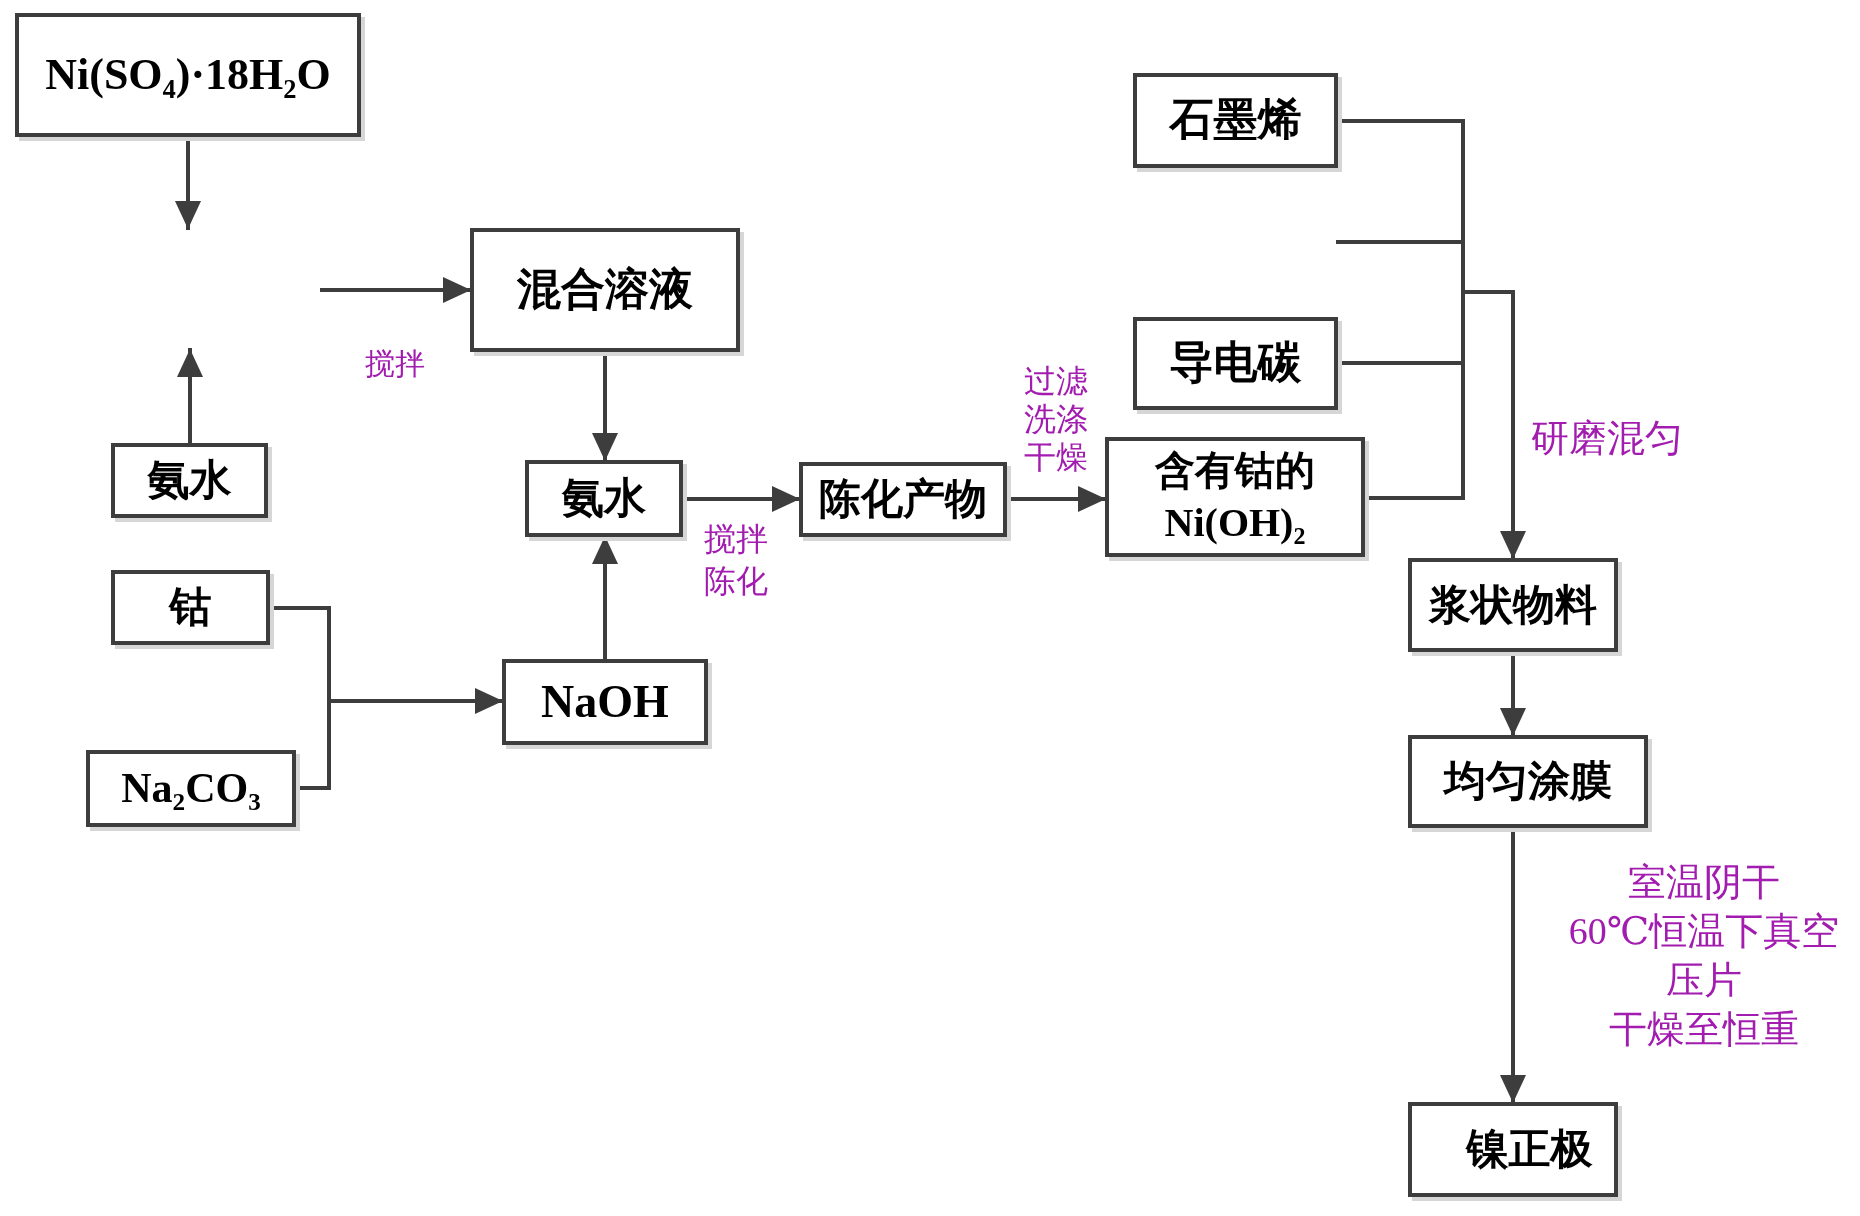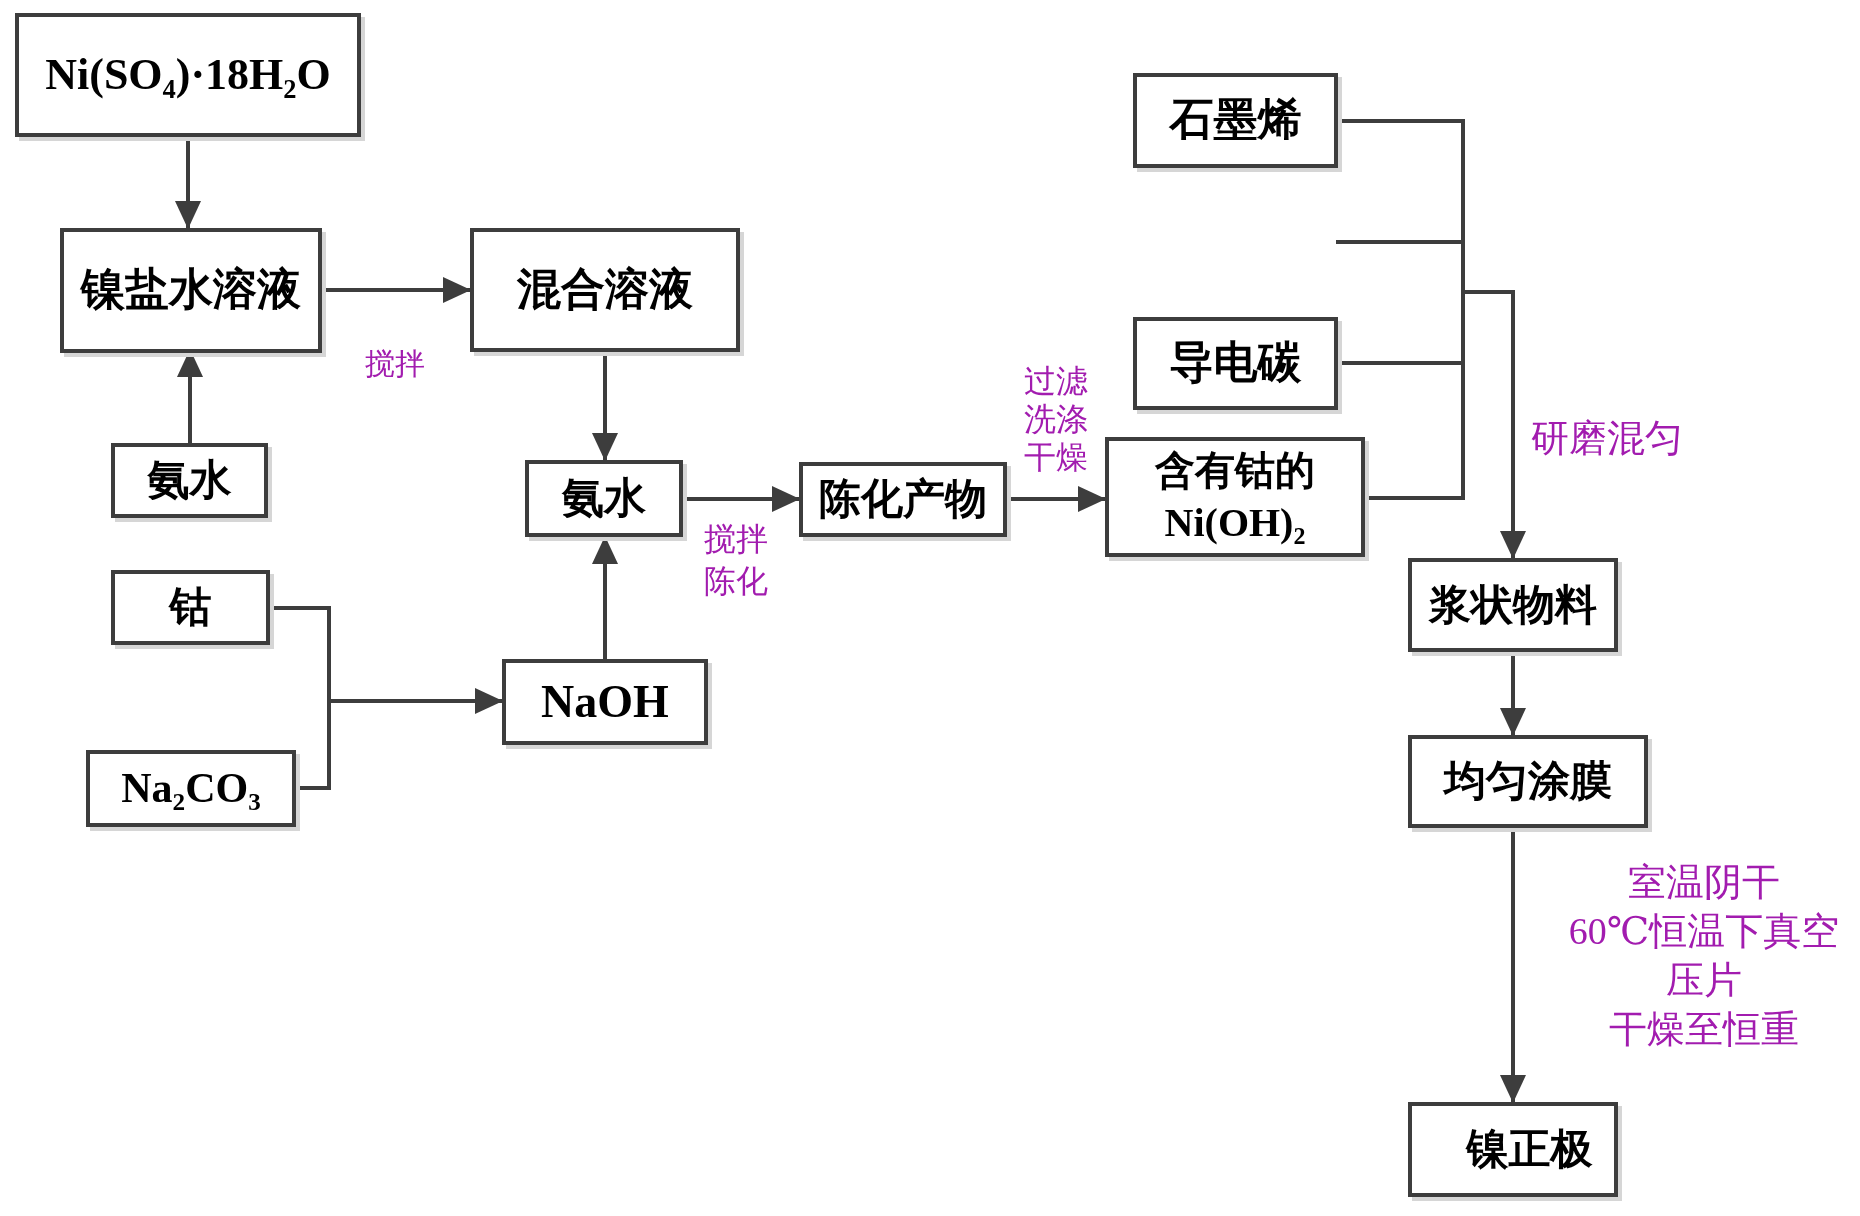--- a/index.html
+++ b/index.html
@@ -100,9 +100,6 @@
   <div class="node" id="n-niso4">
     <span>Ni(SO₄)·18H₂O</span>
   </div>
-  <div class="node" id="n-nickel-salt">
-    <span>镍盐水溶液</span>
-  </div>
   <div class="node" id="n-mixed">
     <span>混合溶液</span>
   </div>

